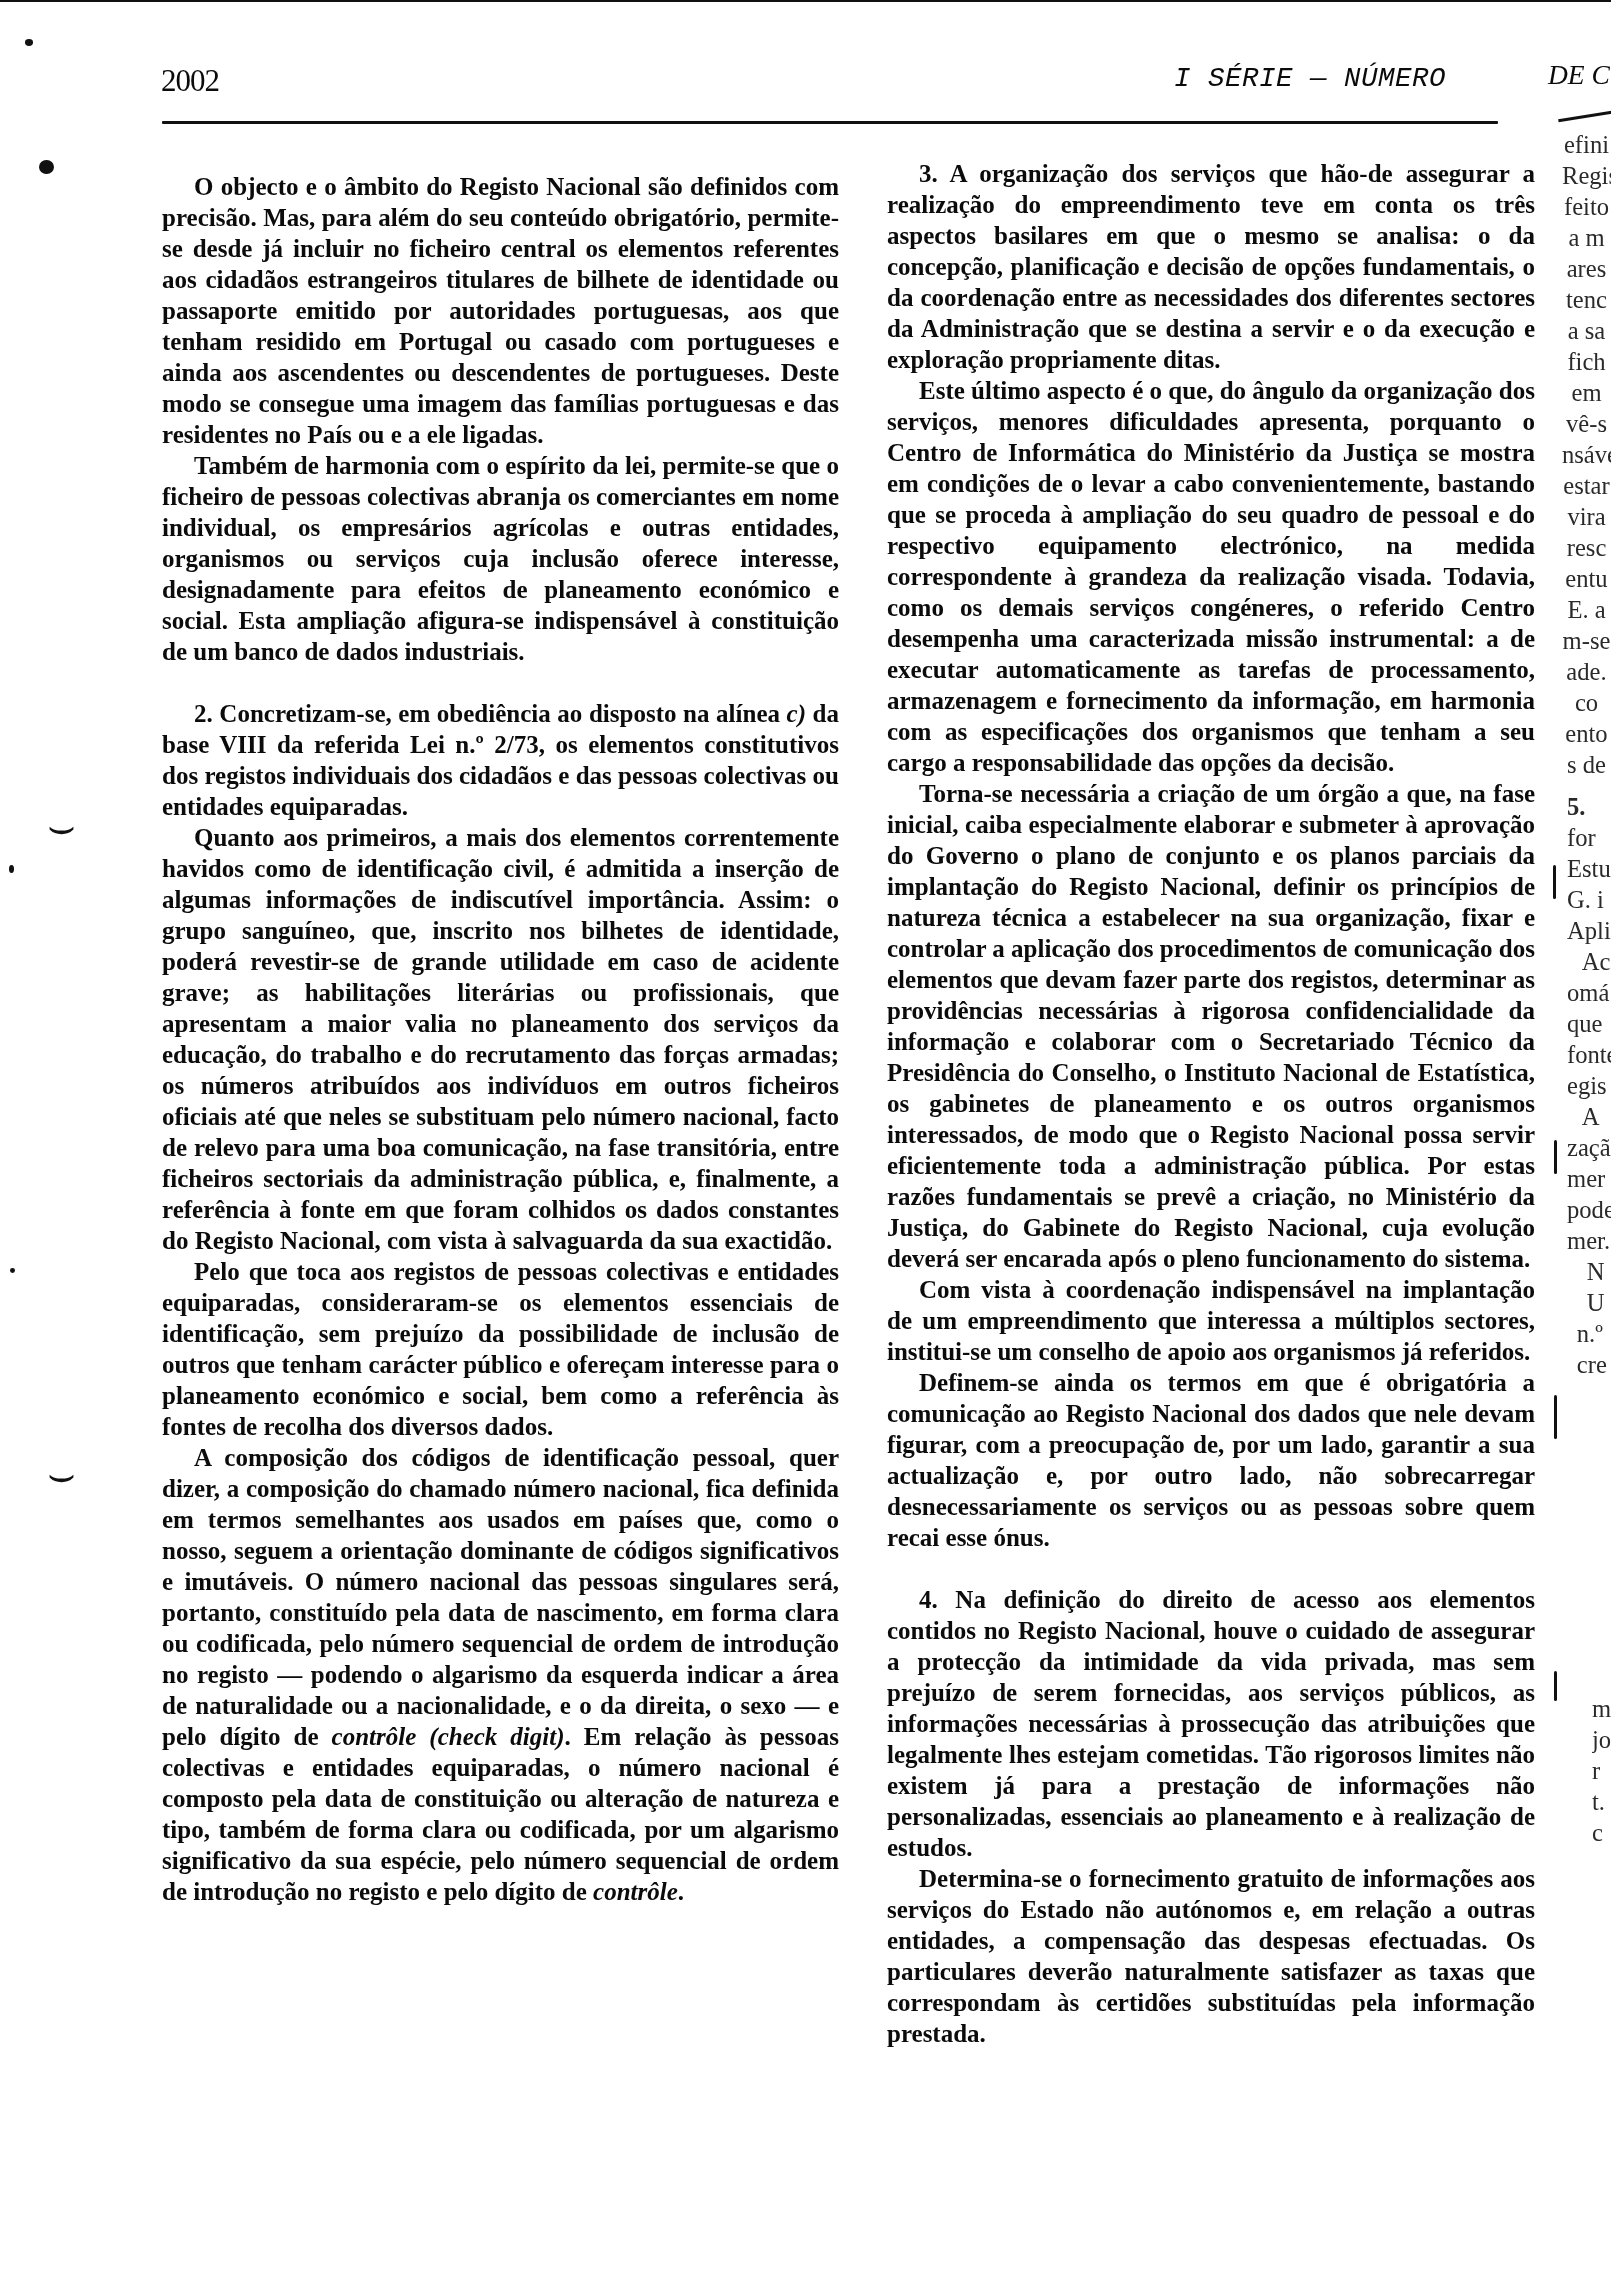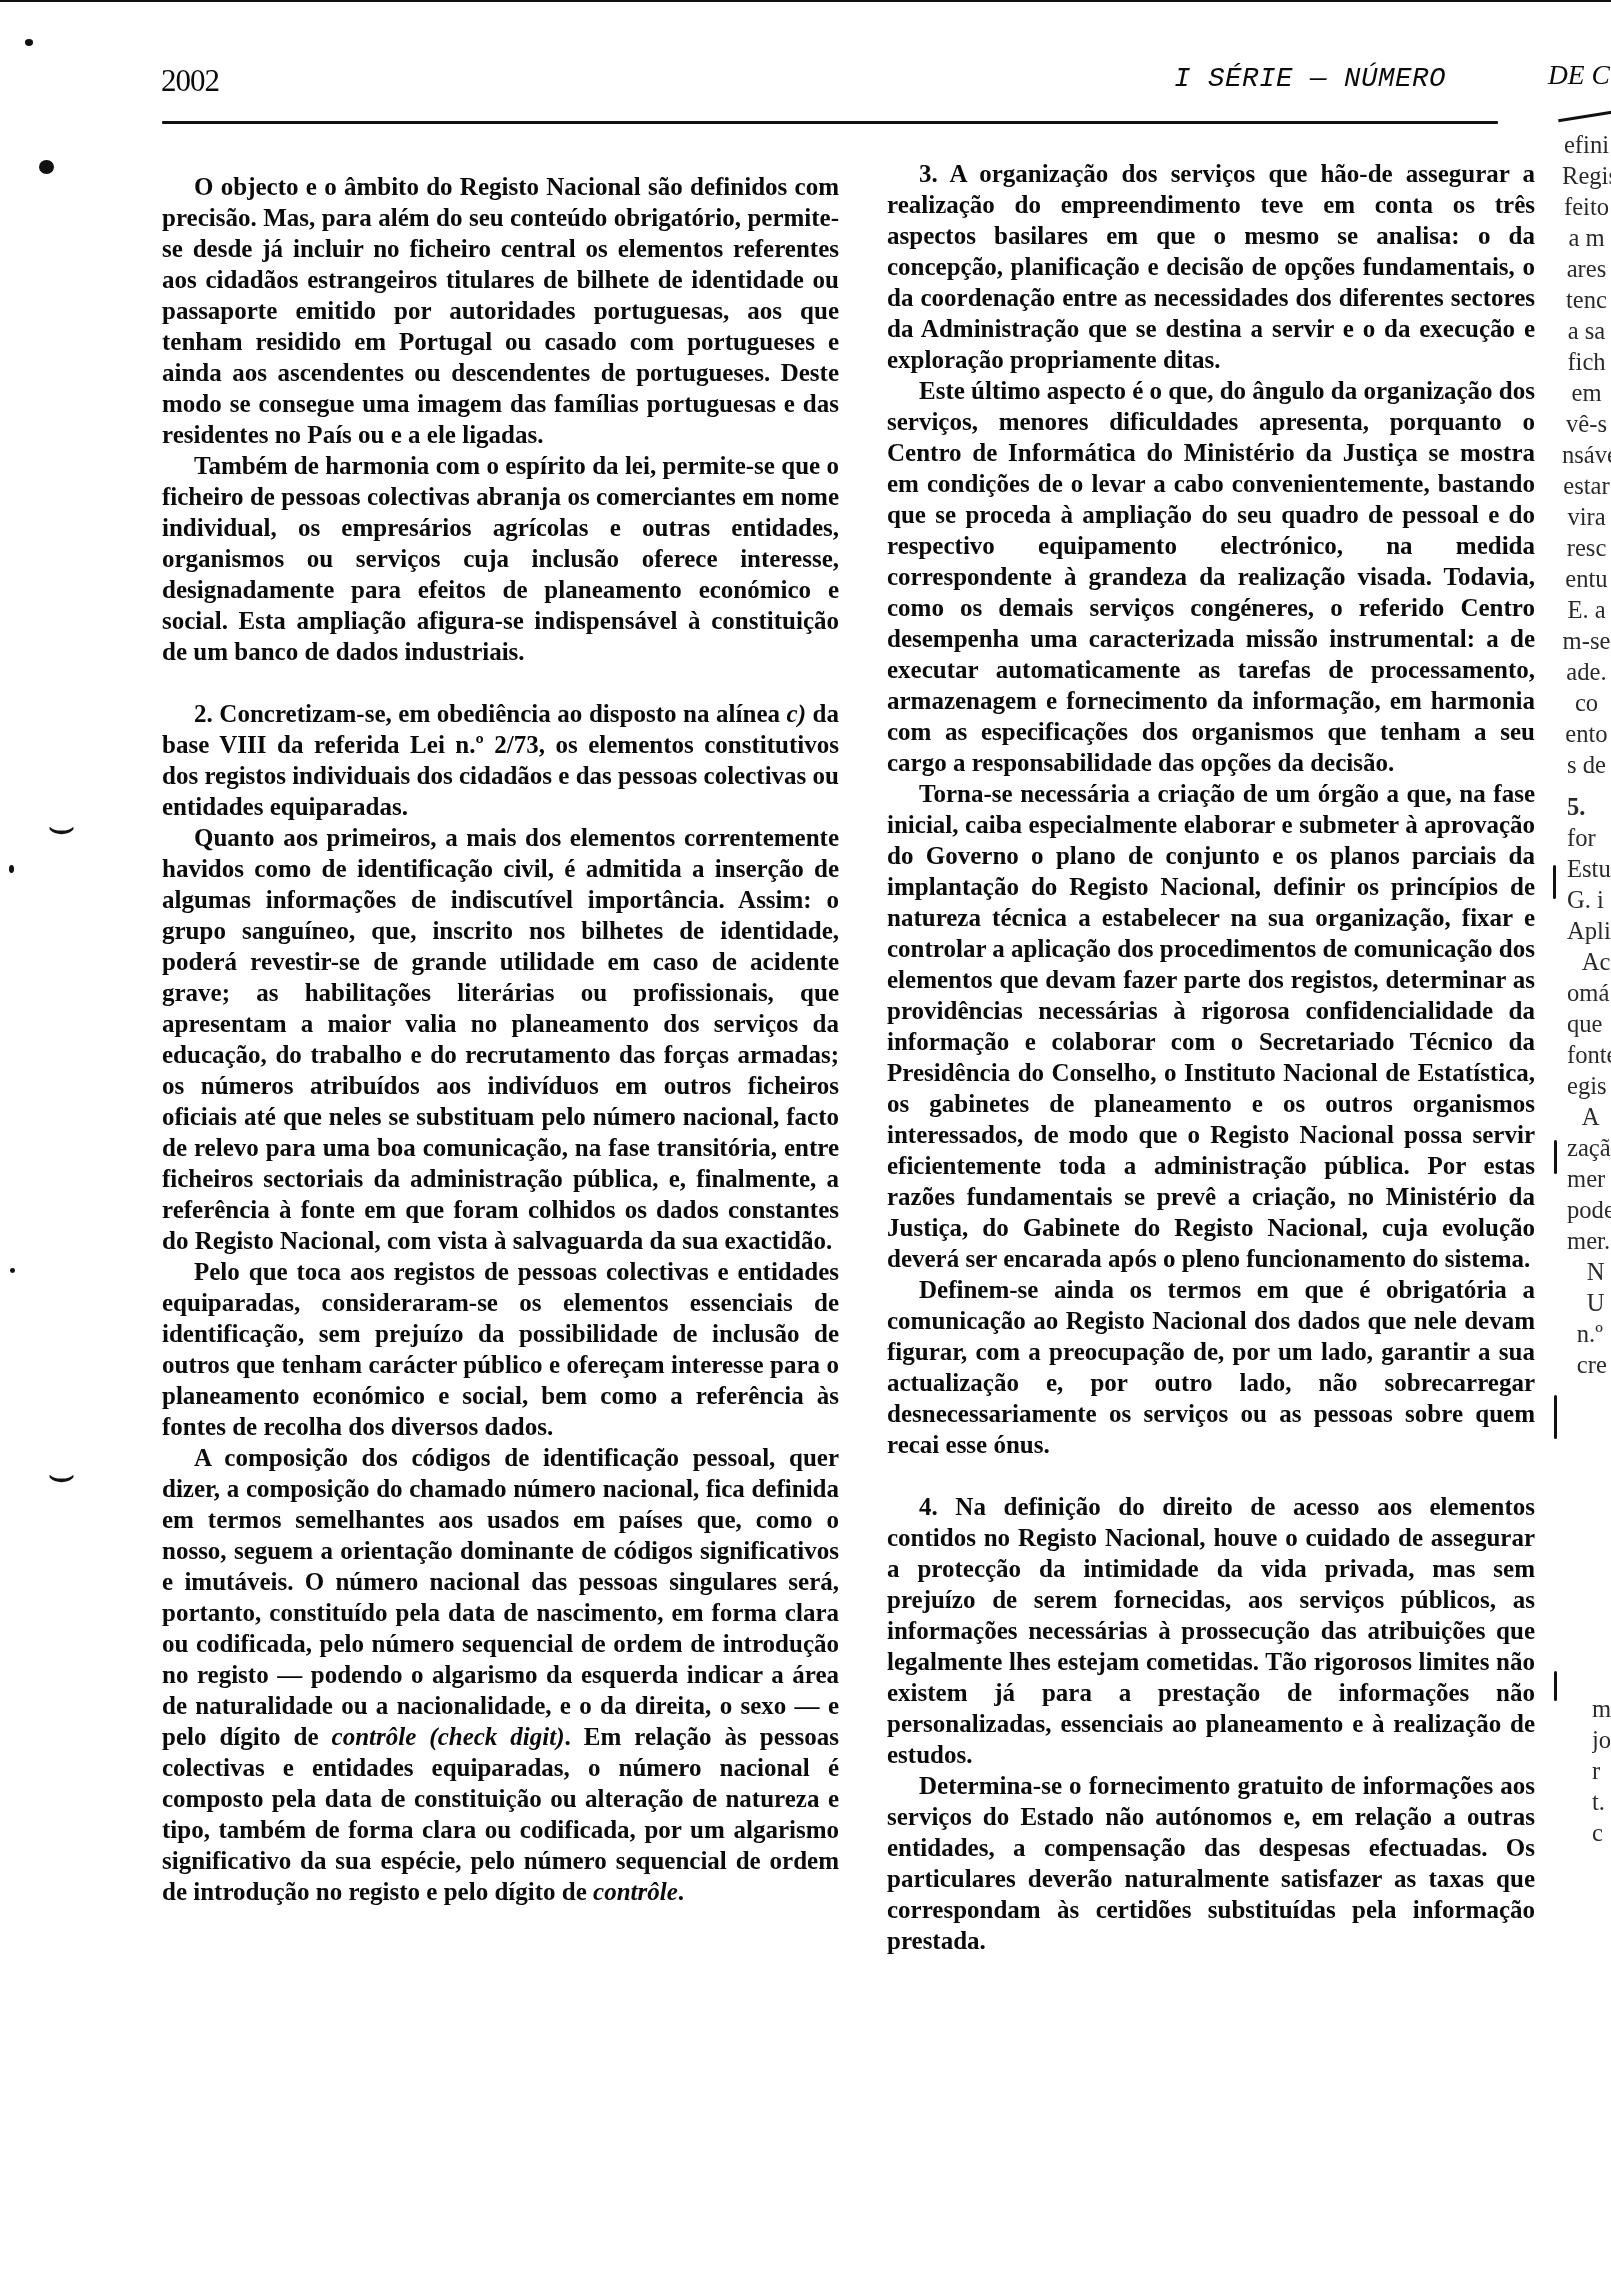--- a/index.html
+++ b/index.html
@@ -56,6 +56,7 @@
     <p><span class="num">3.</span><span> A organização dos serviços que hão-de assegurar a realização do empreendimento teve em conta os três aspectos basilares em que o mesmo se analisa: o da concepção, planificação e decisão de opções fundamentais, o da coordenação entre as necessidades dos diferentes sectores da Administração que se destina a servir e o da execução e exploração propriamente ditas.</span></p>
     <p>Este último aspecto é o que, do ângulo da organização dos serviços, menores dificuldades apresenta, porquanto o Centro de Informática do Ministério da Justiça se mostra em condições de o levar a cabo convenientemente, bastando que se proceda à ampliação do seu quadro de pessoal e do respectivo equipamento electrónico, na medida correspondente à grandeza da realização visada. Todavia, como os demais serviços congéneres, o referido Centro desempenha uma caracterizada missão instrumental: a de executar automaticamente as tarefas de processamento, armazenagem e fornecimento da informação, em harmonia com as especificações dos organismos que tenham a seu cargo a responsabilidade das opções da decisão.</p>
     <p>Torna-se necessária a criação de um órgão a que, na fase inicial, caiba especialmente elaborar e submeter à aprovação do Governo o plano de conjunto e os planos parciais da implantação do Registo Nacional, definir os princípios de natureza técnica a estabelecer na sua organização, fixar e controlar a aplicação dos procedimentos de comunicação dos elementos que devam fazer parte dos registos, determinar as providências necessárias à rigorosa confidencialidade da informação e colaborar com o Secretariado Técnico da Presidência do Conselho, o Instituto Nacional de Estatística, os gabinetes de planeamento e os outros organismos interessados, de modo que o Registo Nacional possa servir eficientemente toda a administração pública. Por estas razões fundamentais se prevê a criação, no Ministério da Justiça, do Gabinete do Registo Nacional, cuja evolução deverá ser encarada após o pleno funcionamento do sistema.</p>
+    <p>Com vista à coordenação indispensável na implantação de um empreendimento que interessa a múltiplos sectores, institui-se um conselho de apoio aos organismos já referidos.</p>
     <p>Definem-se ainda os termos em que é obrigatória a comunicação ao Registo Nacional dos dados que nele devam figurar, com a preocupação de, por um lado, garantir a sua actualização e, por outro lado, não sobrecarregar desnecessariamente os serviços ou as pessoas sobre quem recai esse ónus.</p>
     <p class="gap"><span class="num">4.</span><span> Na definição do direito de acesso aos elementos contidos no Registo Nacional, houve o cuidado de assegurar a protecção da intimidade da vida privada, mas sem prejuízo de serem fornecidas, aos serviços públicos, as informações necessárias à prossecução das atribuições que legalmente lhes estejam cometidas. Tão rigorosos limites não existem já para a prestação de informações não personalizadas, essenciais ao planeamento e à realização de estudos.</span></p>
     <p>Determina-se o fornecimento gratuito de informações aos serviços do Estado não autónomos e, em relação a outras entidades, a compensação das despesas efectuadas. Os particulares deverão naturalmente satisfazer as taxas que correspondam às certidões substituídas pela informação prestada.</p>

